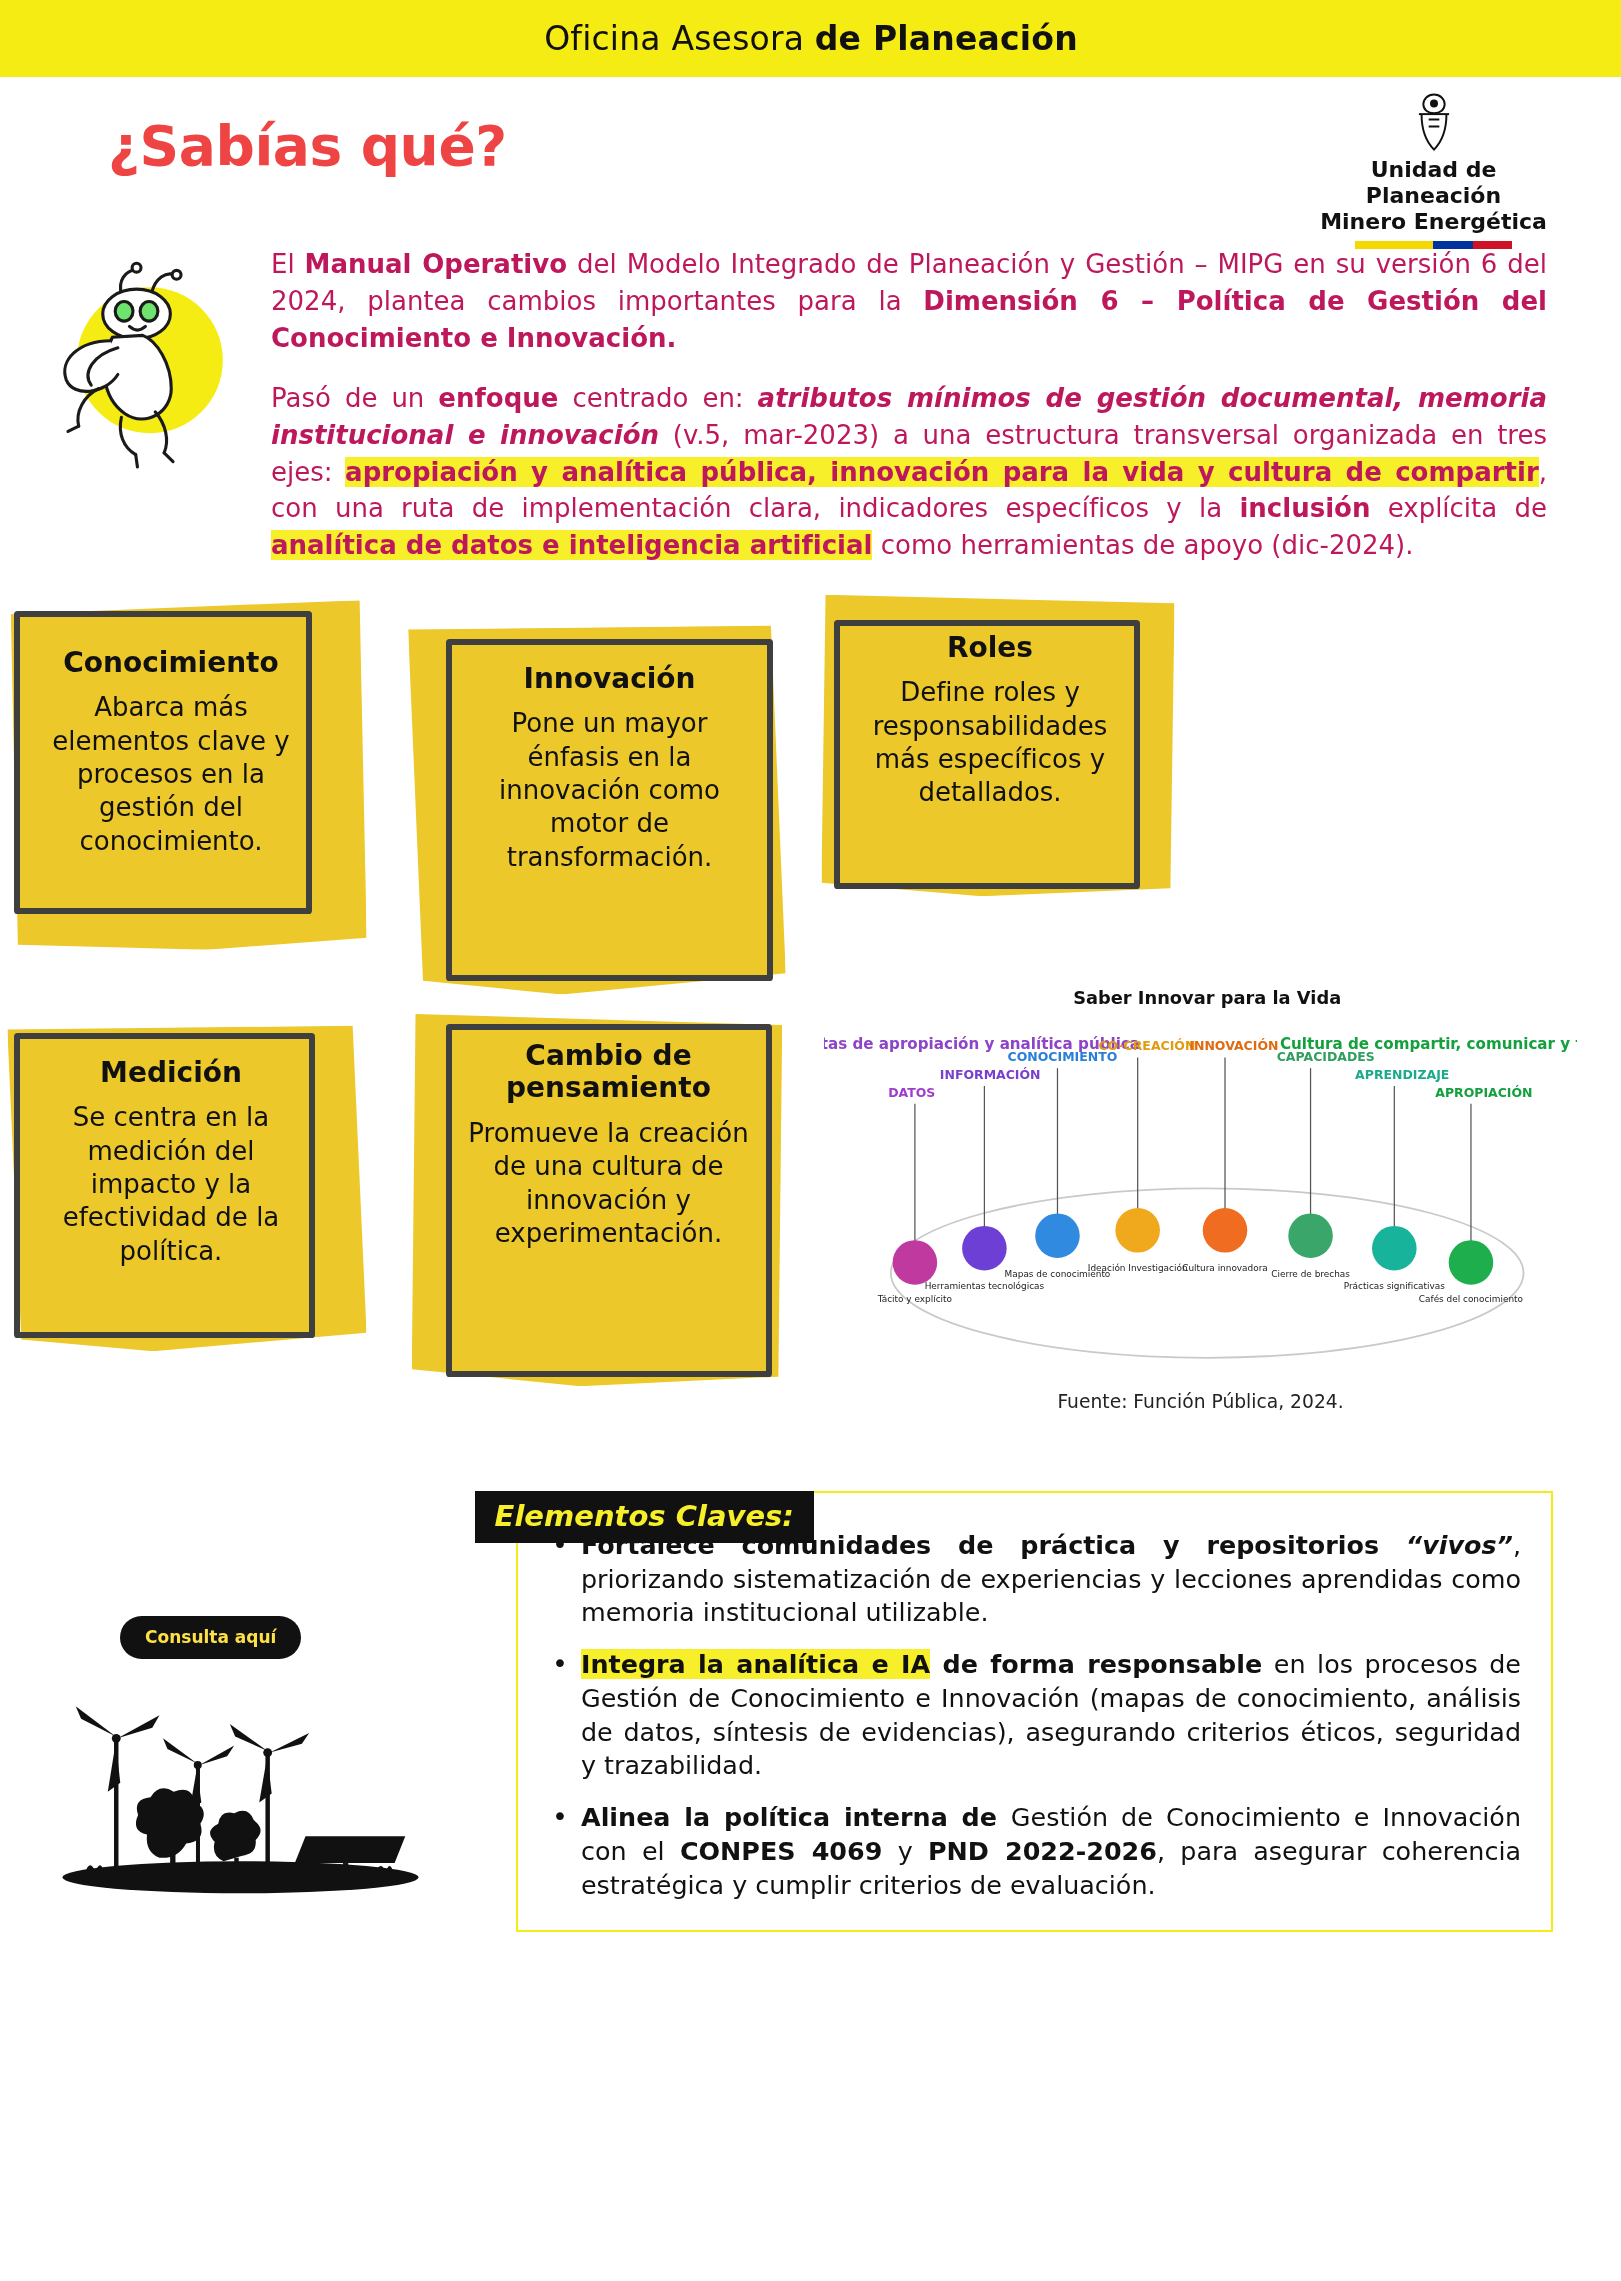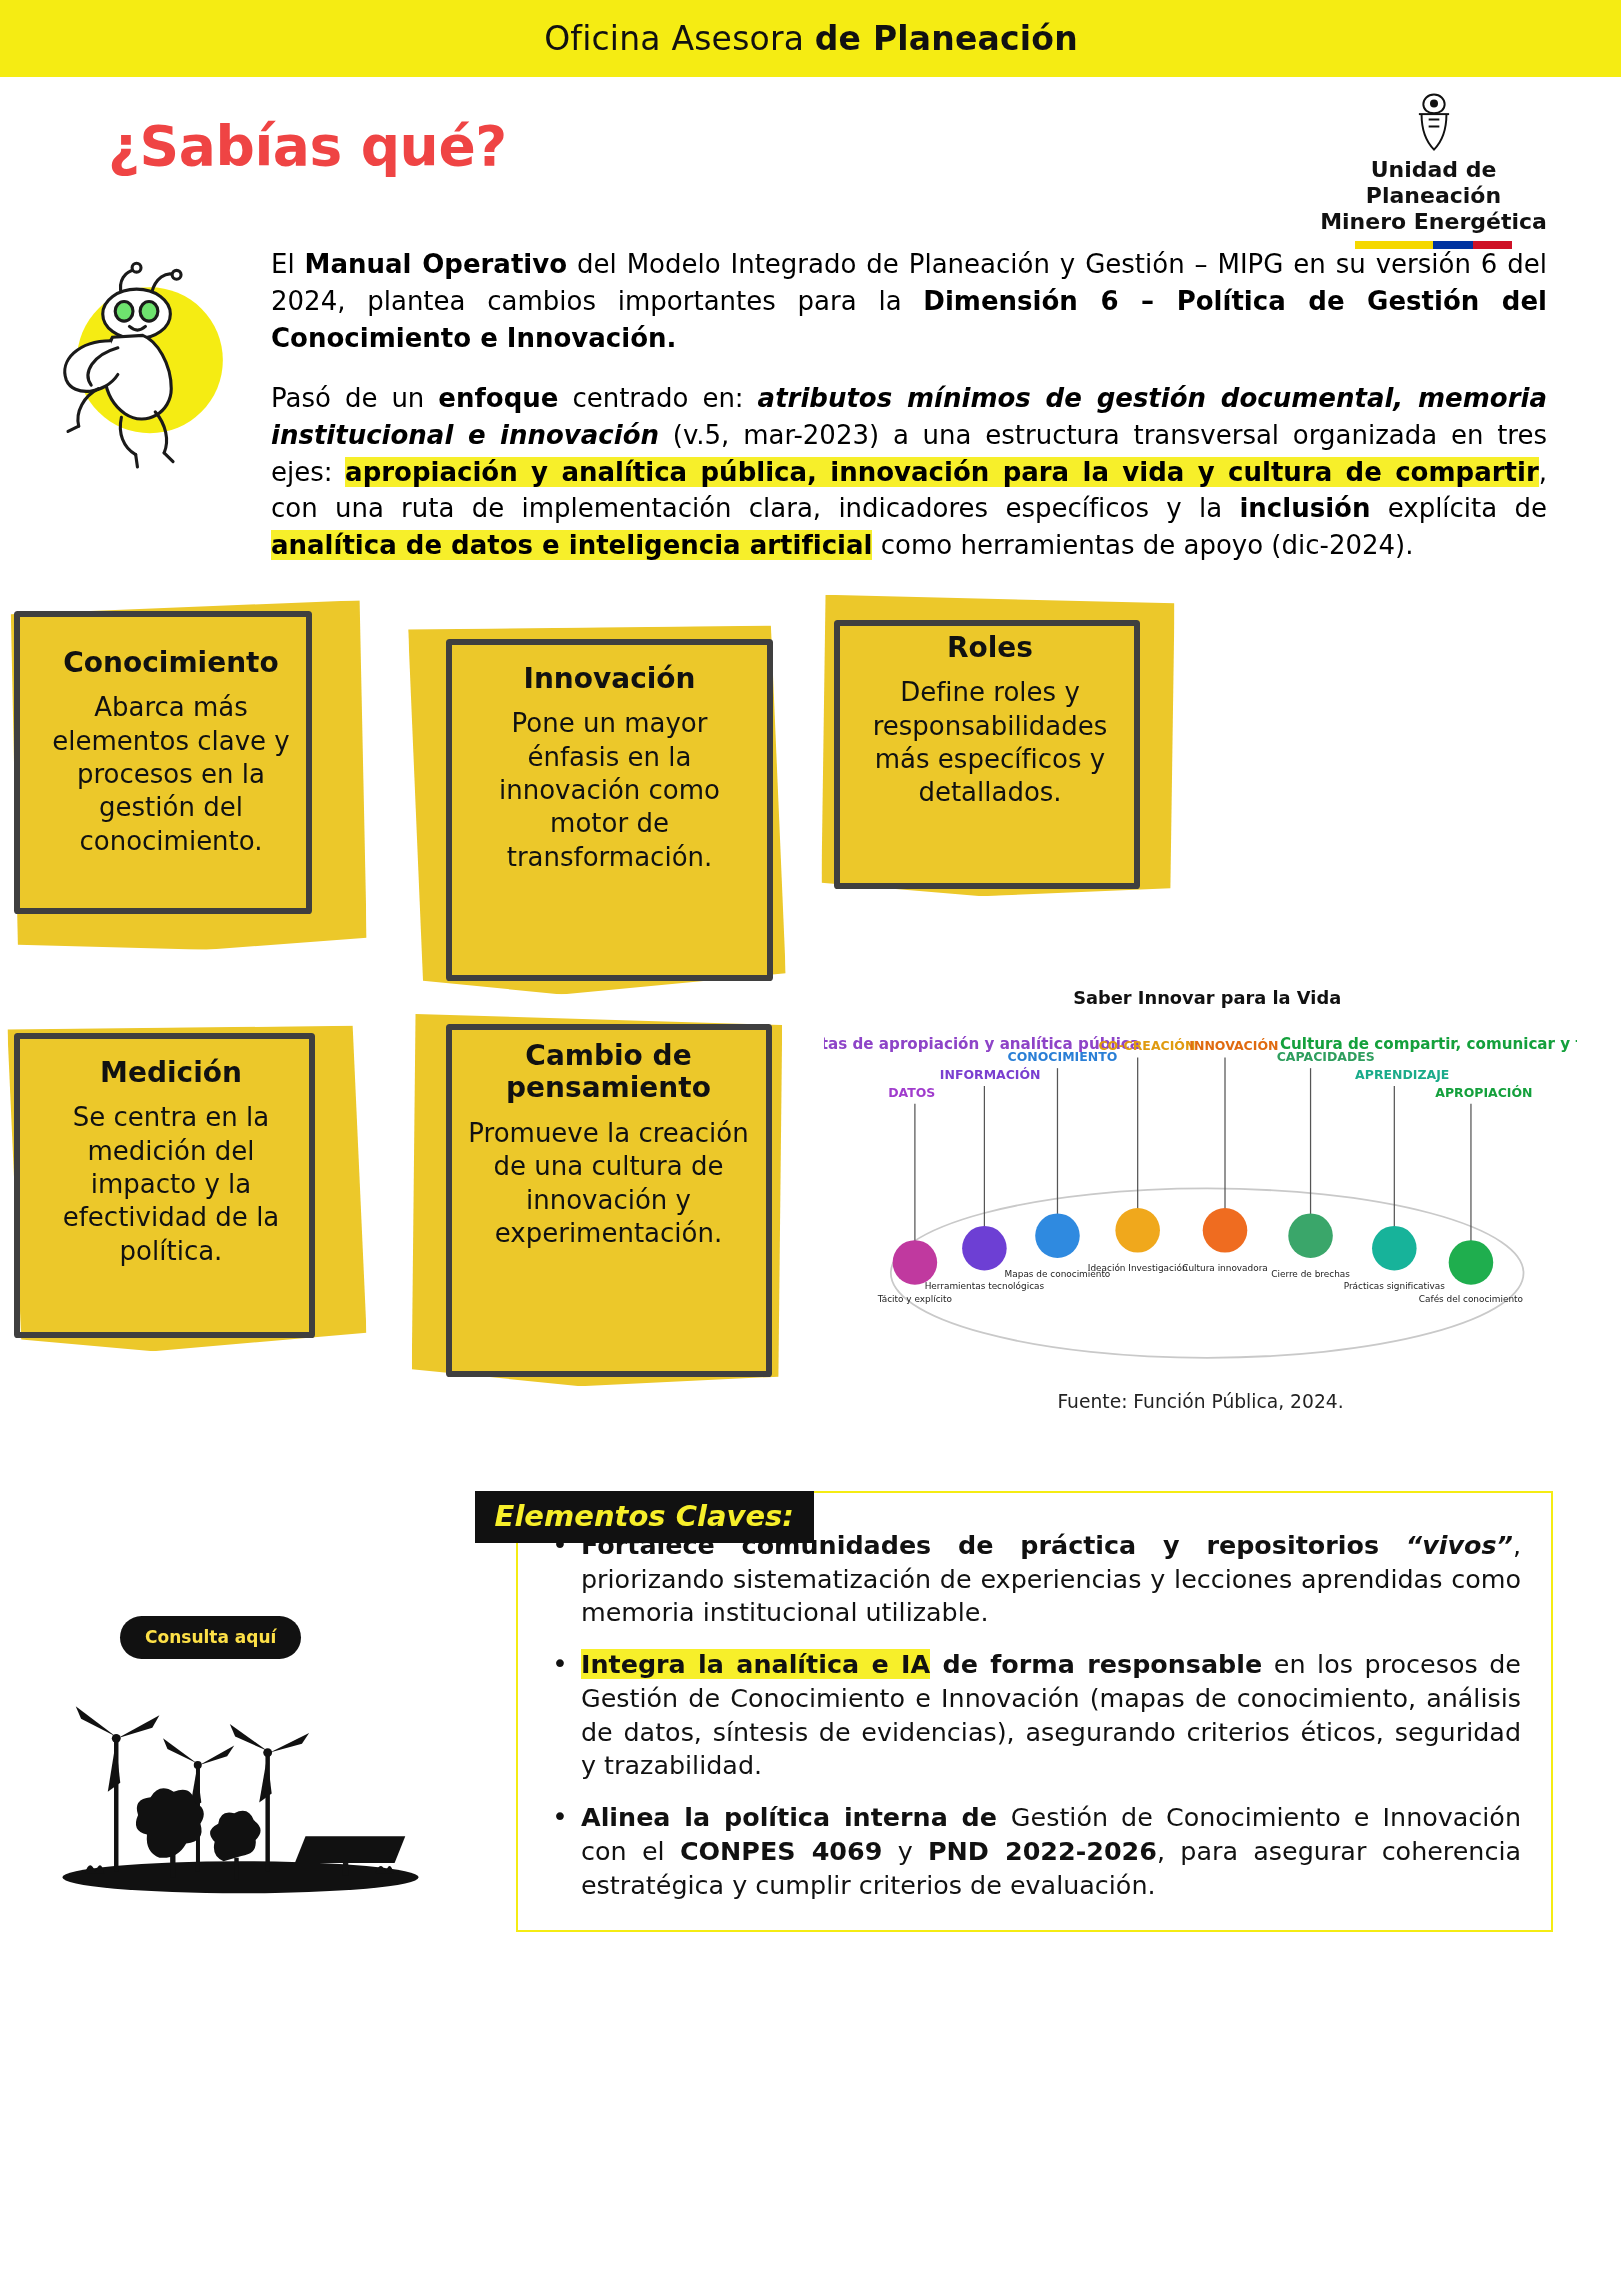--- a/index.html
+++ b/index.html
@@ -86,7 +86,7 @@
     margin-right: 22px;
     font-size: 26px;
     line-height: 1.42;
-    color: #000000;
+    color: #be185d;
     text-align: justify;
   }
   .intro p { margin: 0 0 23px 0; }

